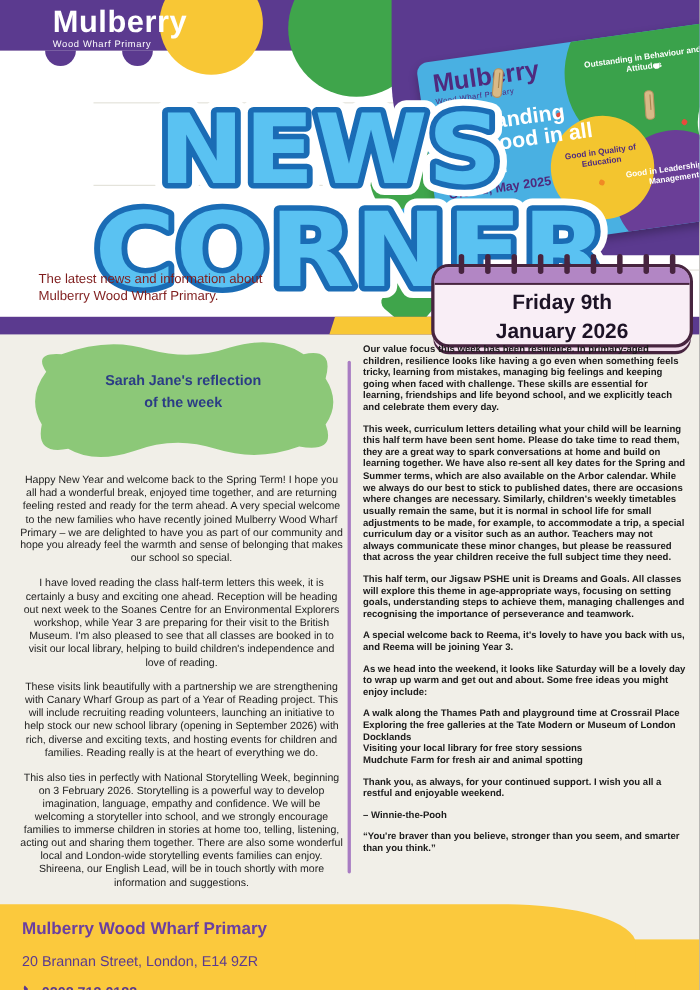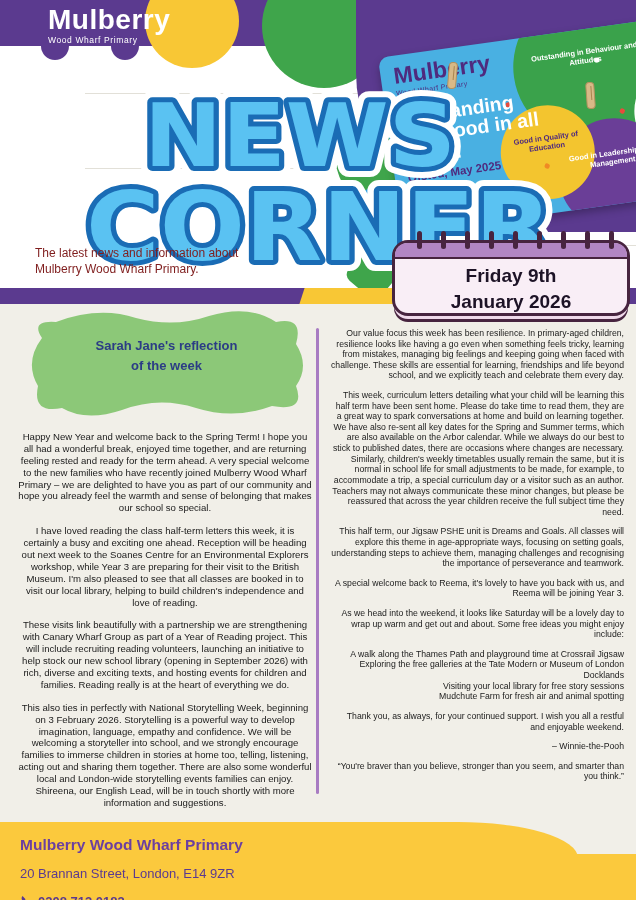--- a/index.html
+++ b/index.html
@@ -72,8 +72,8 @@
   .left-paragraphs{margin-top:13px;font-size:9.6px;line-height:1.24;color:#1b1b1b;text-align:center;}
   .left-paragraphs p{margin:0 0 11px 0;}
   .divider{position:absolute;left:316px;top:22px;width:3px;height:466px;background:#a87cc2;border-radius:2px;}
-  .right-col{position:absolute;left:330px;top:22px;width:294px;font-size:8.7px;line-height:1.22;
-             color:#1b1b1b;text-align:right;}
+  .right-col{position:absolute;left:330px;top:6px;width:294px;font-size:8.7px;line-height:1.22;
+             color:#1b1b1b;text-align:left;font-weight:bold;}
   .right-col p{margin:0 0 9px 0;}
   .ideas div{margin:0;}
   .ideas{margin-bottom:9px;}

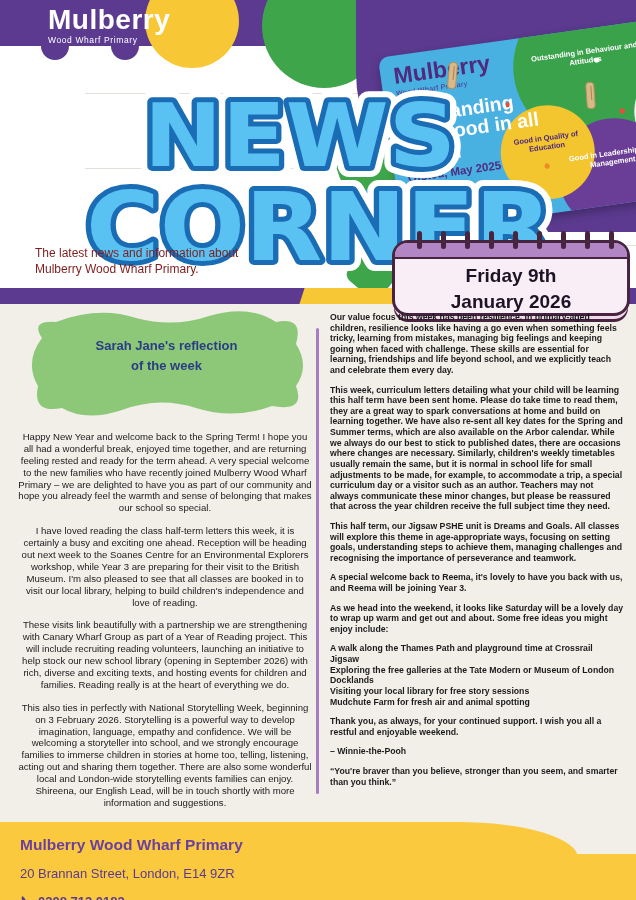--- a/index.html
+++ b/index.html
@@ -218,7 +218,7 @@
       <p>A special welcome back to Reema, it's lovely to have you back with us, and Reema will be joining Year 3.</p>
       <p>As we head into the weekend, it looks like Saturday will be a lovely day to wrap up warm and get out and about. Some free ideas you might enjoy include:</p>
       <div class="ideas">
-        <div>A walk along the Thames Path and playground time at Crossrail Jigsaw</div>
+        <div>A walk along the Thames Path and playground time at Crossrail Place</div>
         <div>Exploring the free galleries at the Tate Modern or Museum of London Docklands</div>
         <div>Visiting your local library for free story sessions</div>
         <div>Mudchute Farm for fresh air and animal spotting</div>

